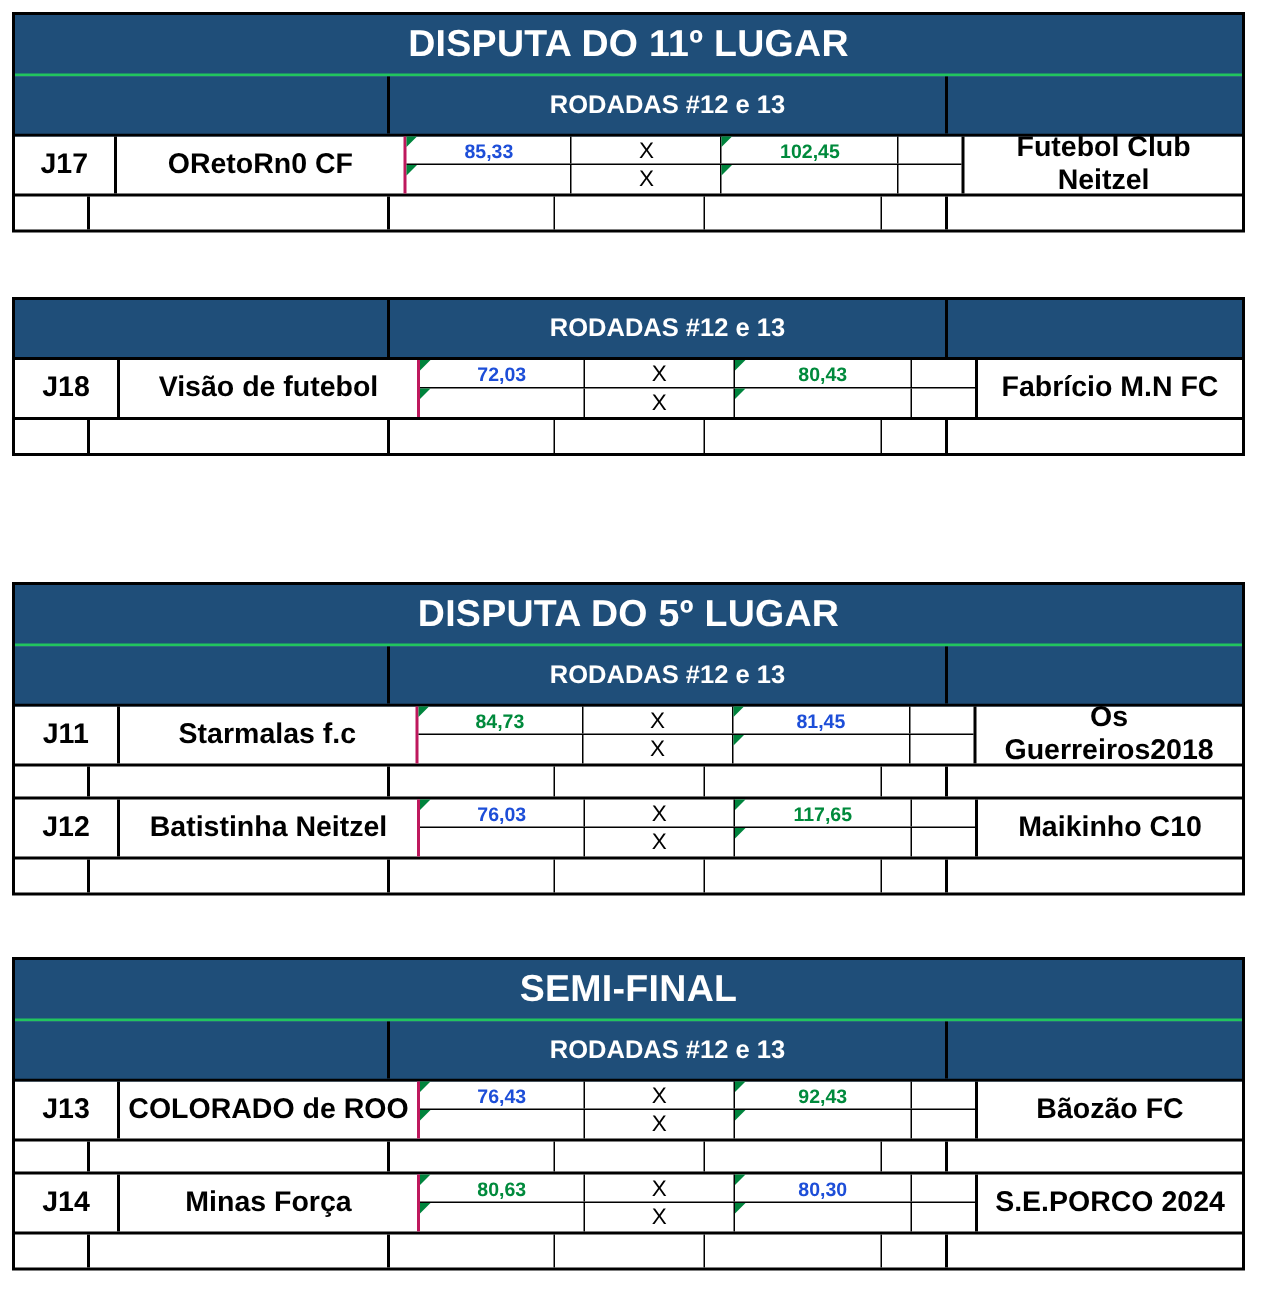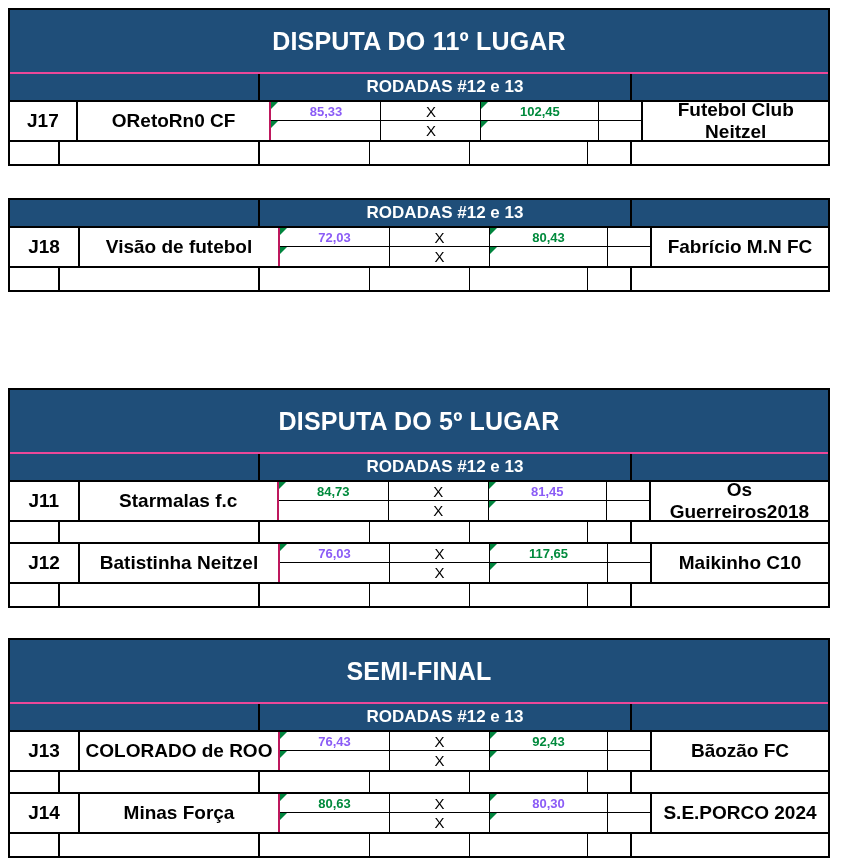--- a/index.html
+++ b/index.html
@@ -31,7 +31,7 @@
 
   
   .section-title {
-    height: 64px;
+    height: 41px;
     background: #1F4E79;
     color: #ffffff;
     display: flex;
@@ -40,7 +40,7 @@
     font-size: 25px;
     font-weight: bold;
     letter-spacing: 0.2px;
-    border-bottom: 2px solid #ec4899;
+    border-bottom: 2px solid #22c55e;
     box-sizing: border-box;
   }
 

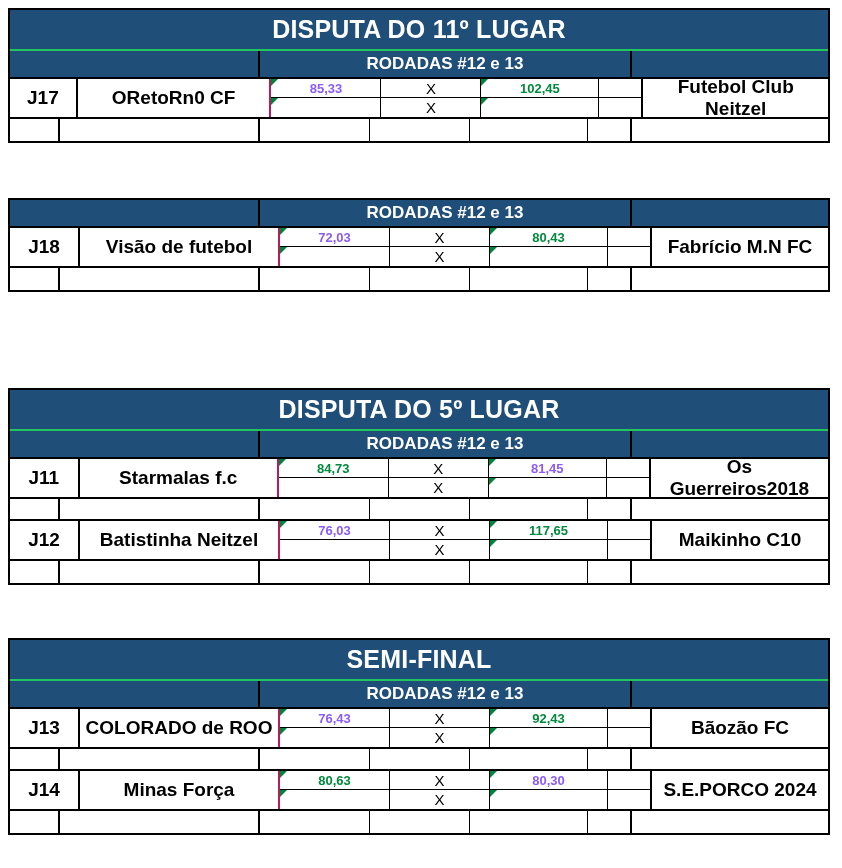--- a/index.html
+++ b/index.html
@@ -47,7 +47,7 @@
   
   .round-header {
     display: flex;
-    height: 28px;
+    height: 40px;
     background: #1F4E79;
     border-bottom: 2px solid #000000;
     box-sizing: border-box;

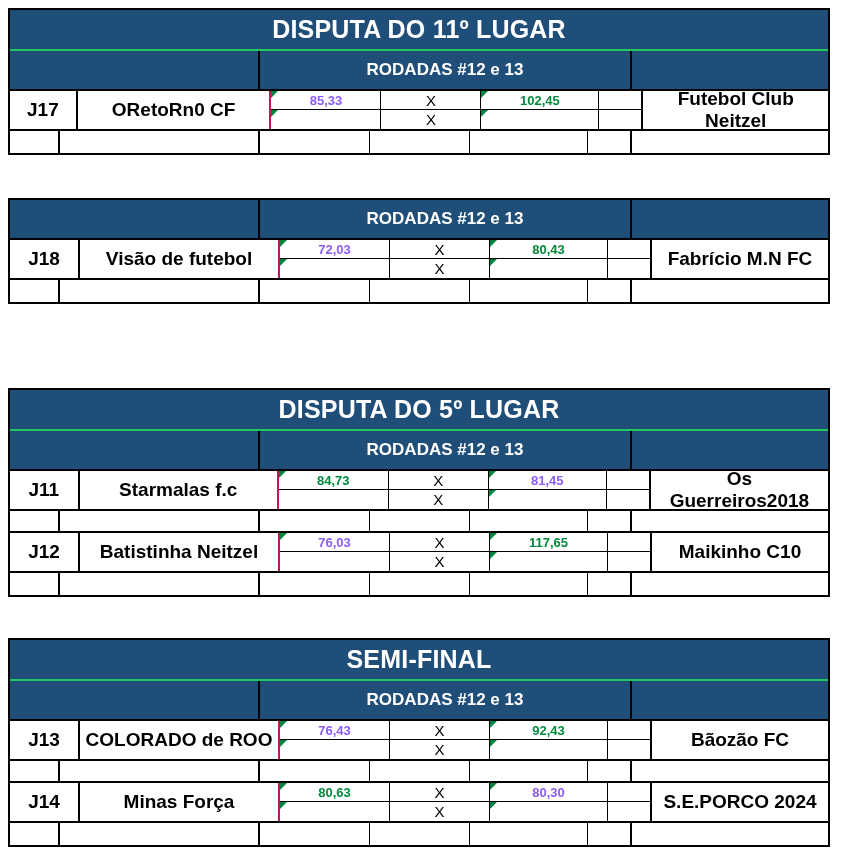--- a/index.html
+++ b/index.html
@@ -152,7 +152,7 @@
     flex: 1 1 auto;
   }
   .sc.win  { color: #008A3C; }
-  .sc.lose { color: #8b5cf6; }
+  .sc.lose { color: #1d4ed8; }
 
   
   .note-flag {

